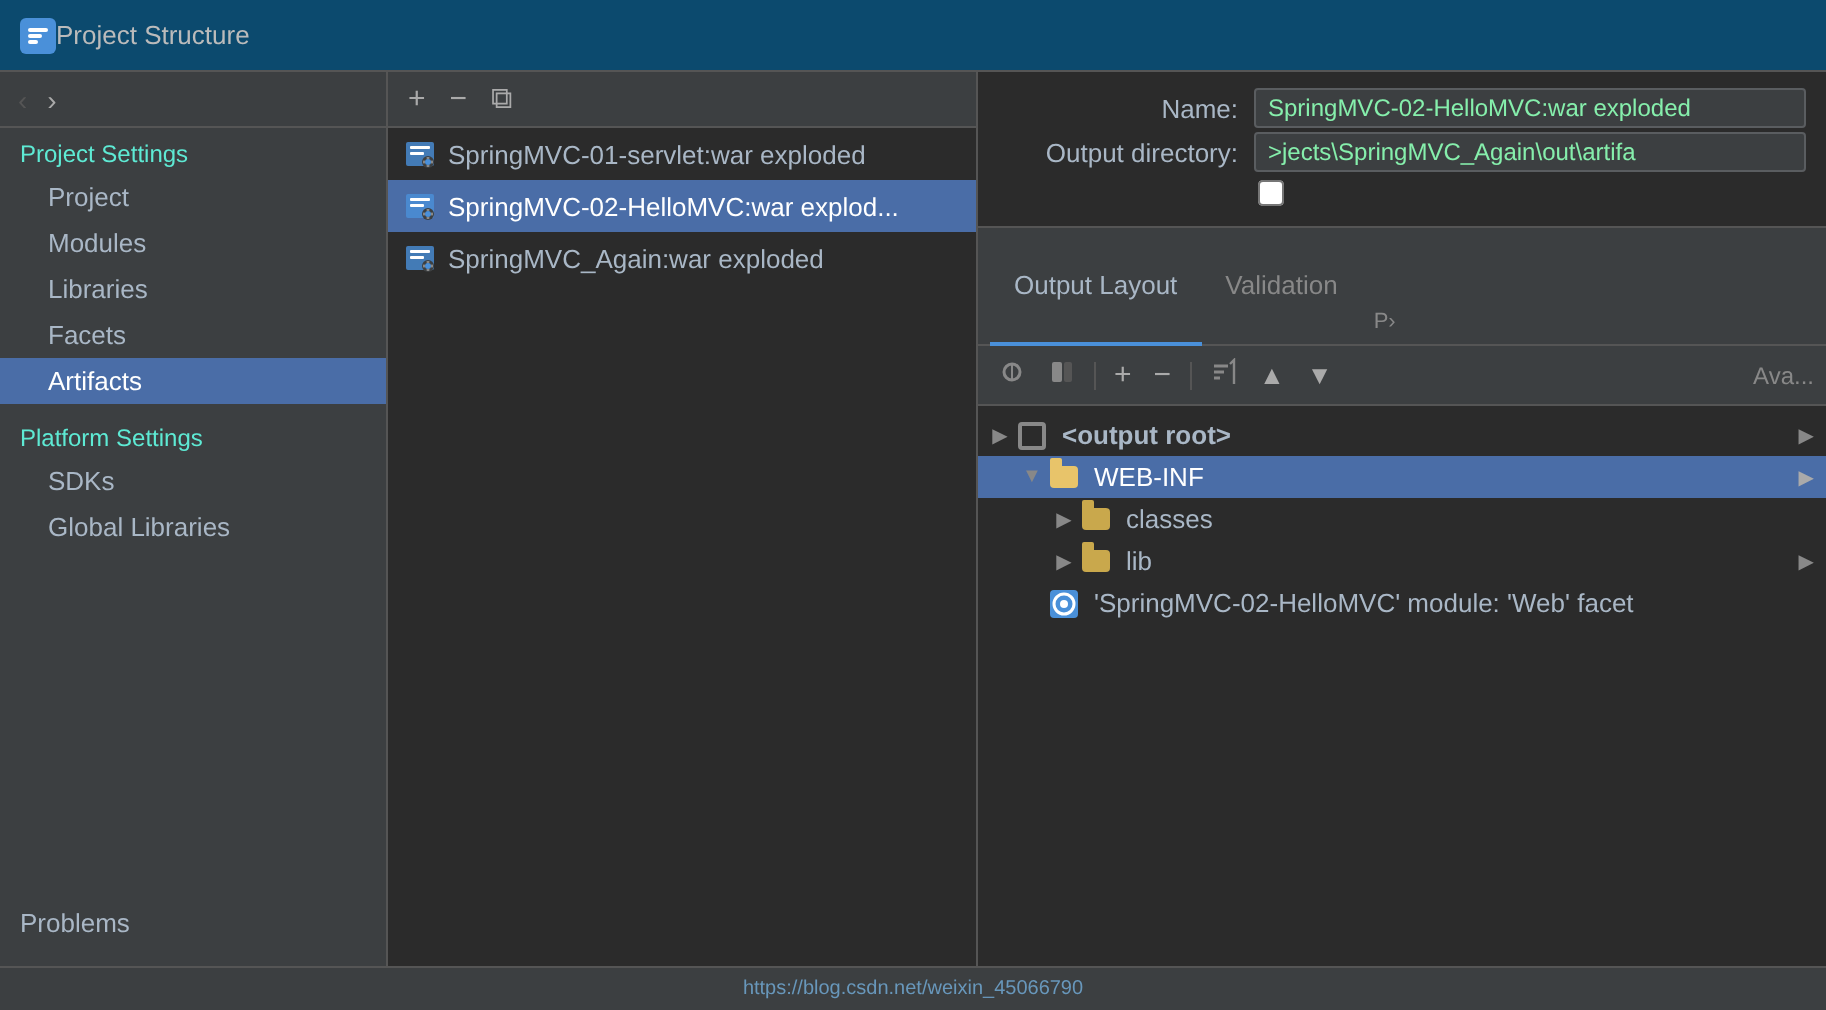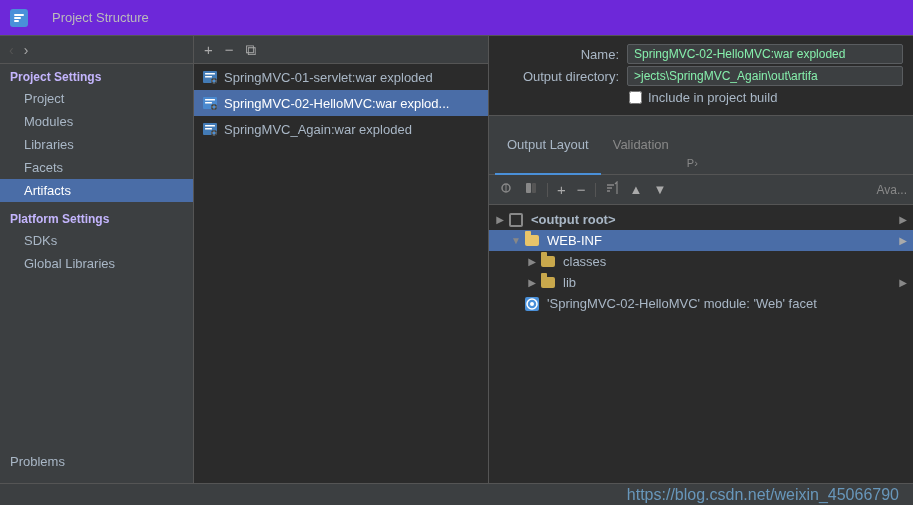--- a/index.html
+++ b/index.html
@@ -17,12 +17,12 @@
 
     
     .title-bar {
-      background: #6d28d9;
+      background: #0c4a6e;
       height: 36px;
       display: flex;
       align-items: center;
       padding: 14px 10px;
-      gap: 24px;
+      gap: 0;
       border-bottom: 1px solid #555;
       flex-shrink: 0;
     }

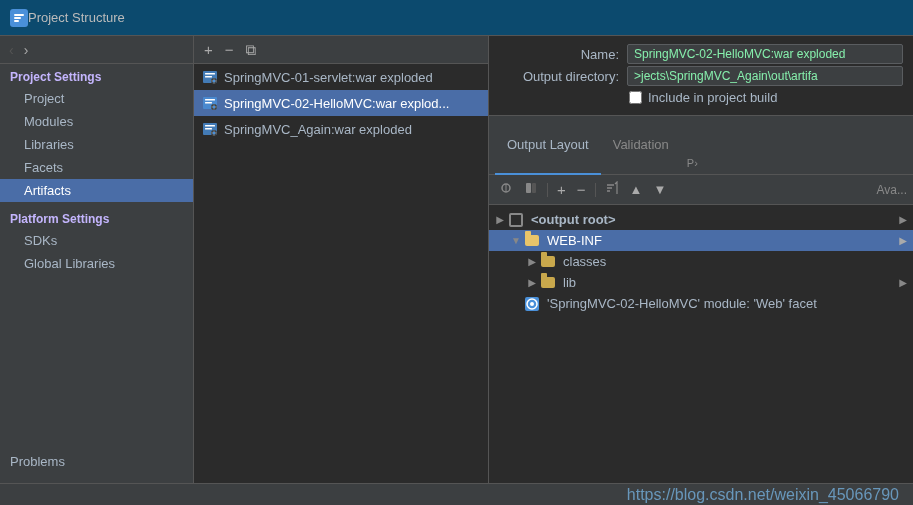--- a/index.html
+++ b/index.html
@@ -84,8 +84,8 @@
     .section-header {
       padding: 6px 10px 3px 10px;
       font-size: 12px;
-      font-weight: bold;
-      color: #c4b5fd;
+      font-weight: normal;
+      color: #5eead4;
     }
 
     

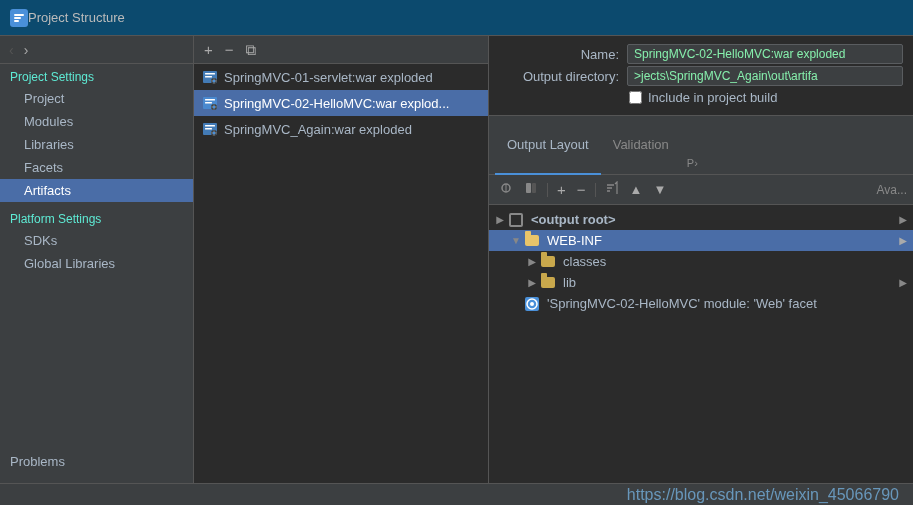--- a/index.html
+++ b/index.html
@@ -468,7 +468,6 @@
       </div>
       <div class="checkbox-row" style="padding-left: 130px;">
         <input type="checkbox" id="include-cb" style="">
-        <label class="checkbox-label" for="include-cb">Include in project build</label>
       </div>
     </div>
 

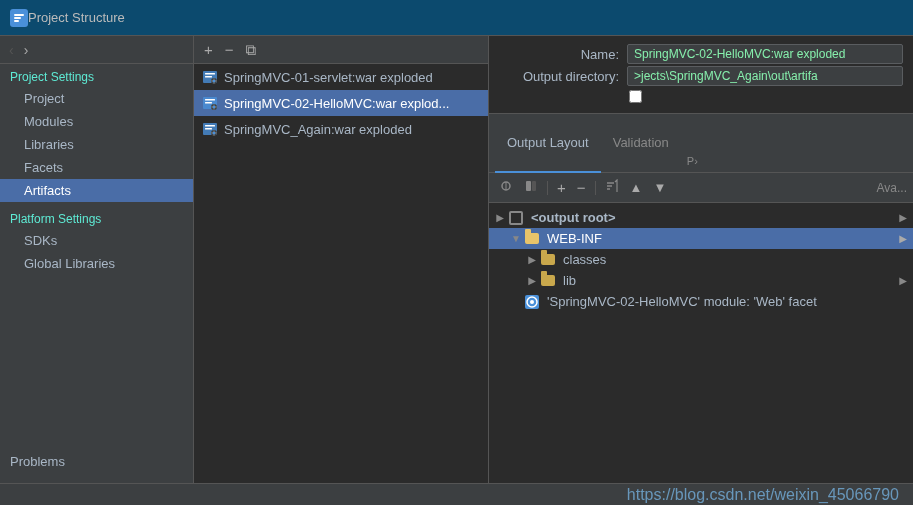--- a/index.html
+++ b/index.html
@@ -341,9 +341,9 @@
       border-top: 1px solid #555;
       display: flex;
       align-items: center;
-      justify-content: flex-end;
+      justify-content: center;
       padding: 0 14px;
-      font-size: 16px;
+      font-size: 10px;
       color: #6897bb;
       flex-shrink: 0;
     }

